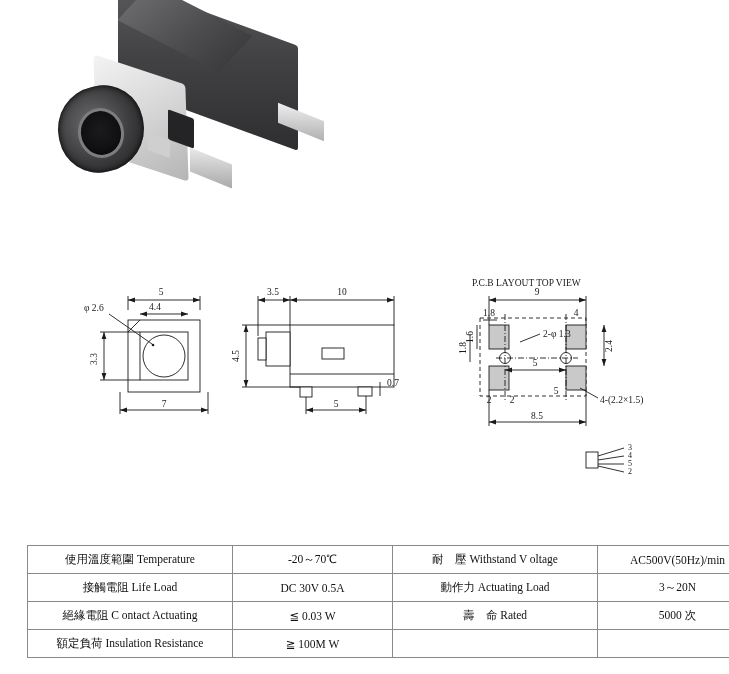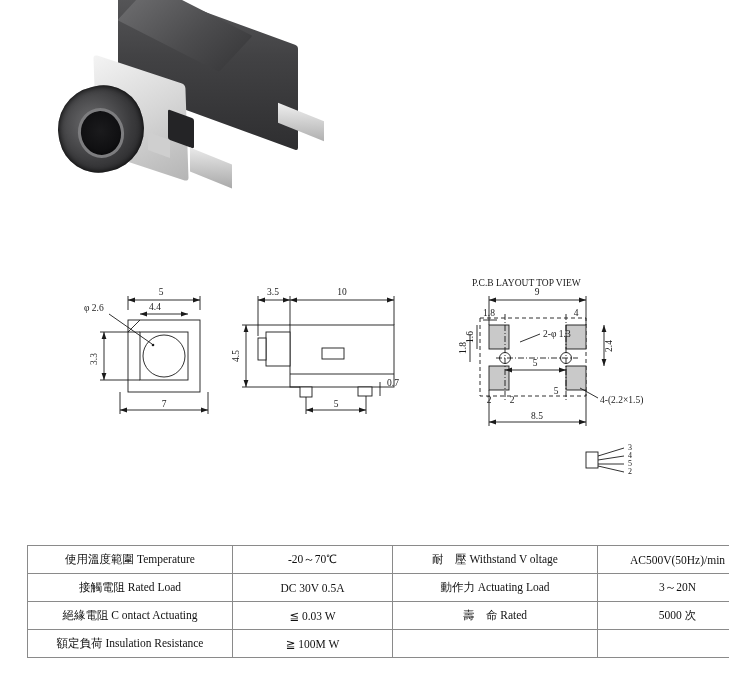--- a/index.html
+++ b/index.html
@@ -369,7 +369,7 @@
       <tr>
         <td class="lbl">
           <span class="cjk">接觸電阻</span>
-          <span class="lat">Rated Load</span>
+          <span class="lat">Life Load</span>
         </td>
         <td class="val">DC  30V  0.5A</td>
         <td class="lbl">

